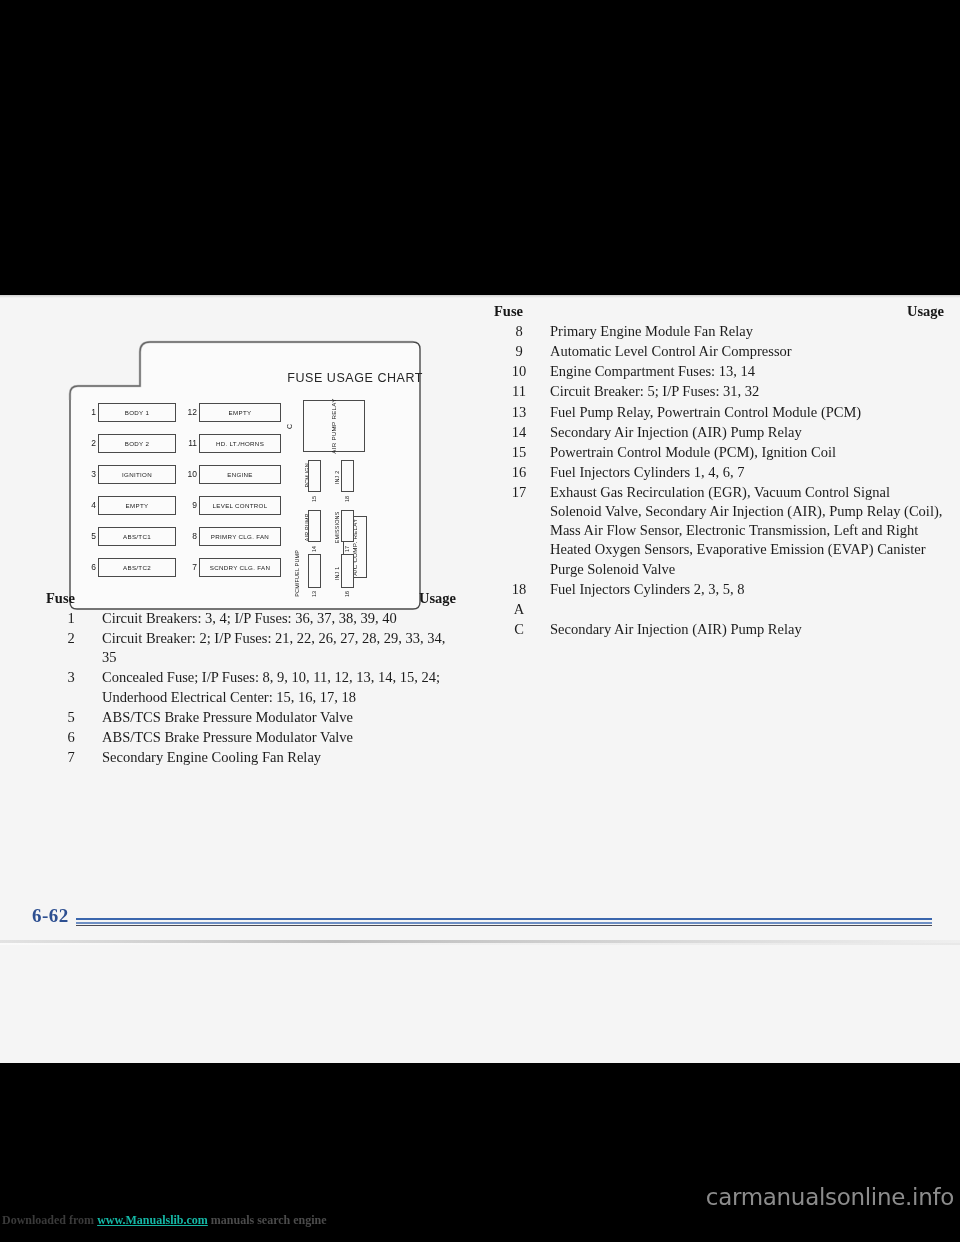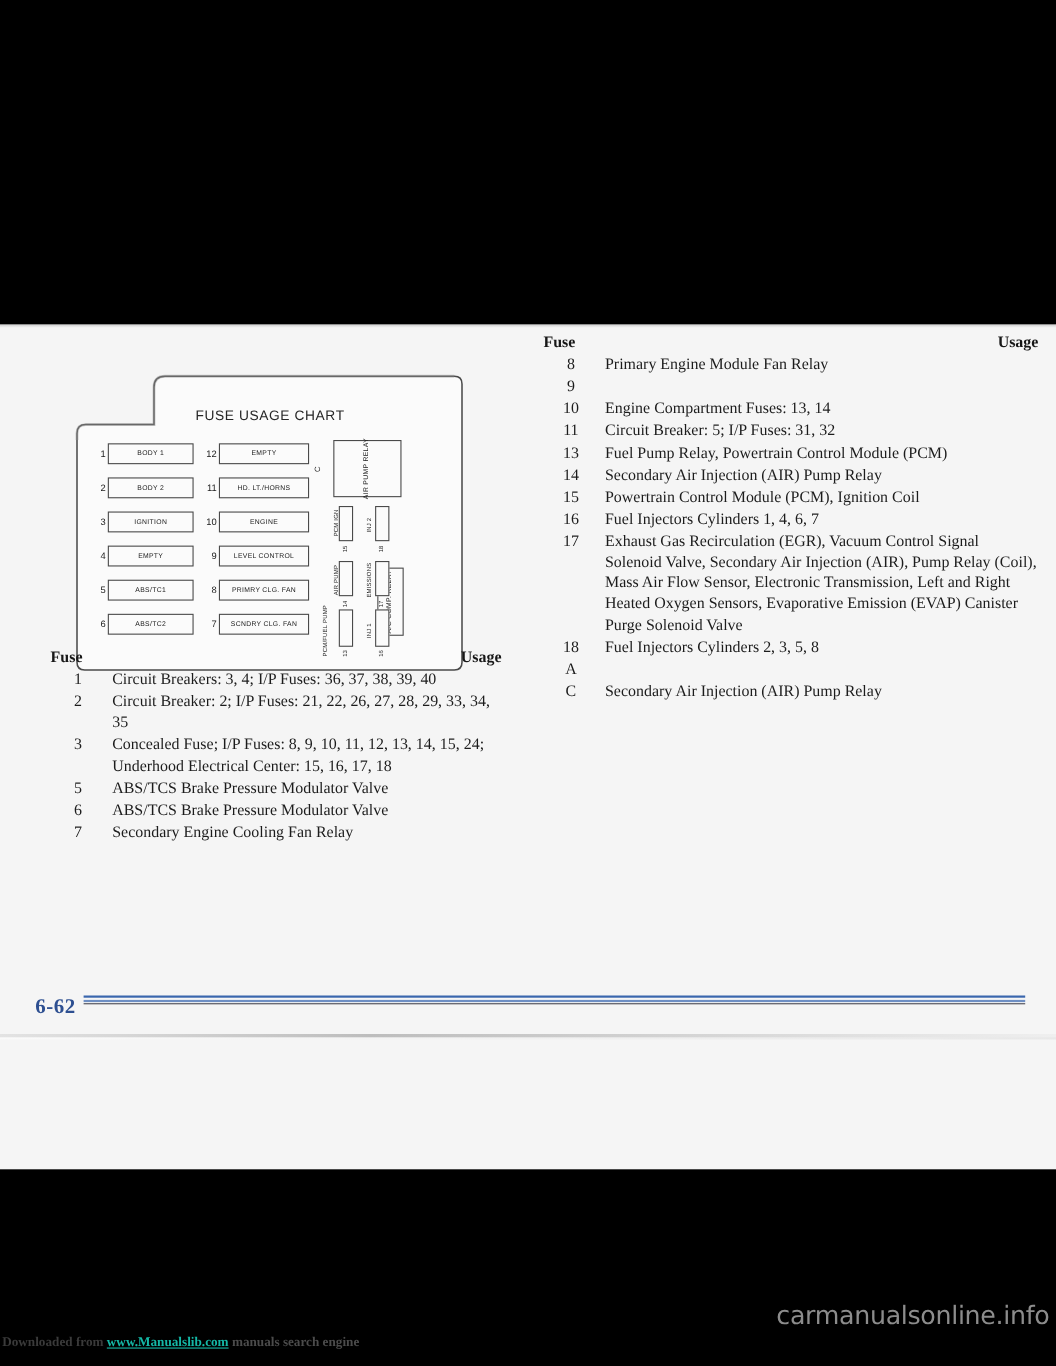--- a/index.html
+++ b/index.html
@@ -331,6 +331,7 @@
       </div>
       <div class="usage-row">
         <span class="r-fuse">9</span>
+        <span class="r-usage">Automatic Level Control Air Compressor</span>
       </div>
       <div class="usage-row">
         <span class="r-fuse">10</span>

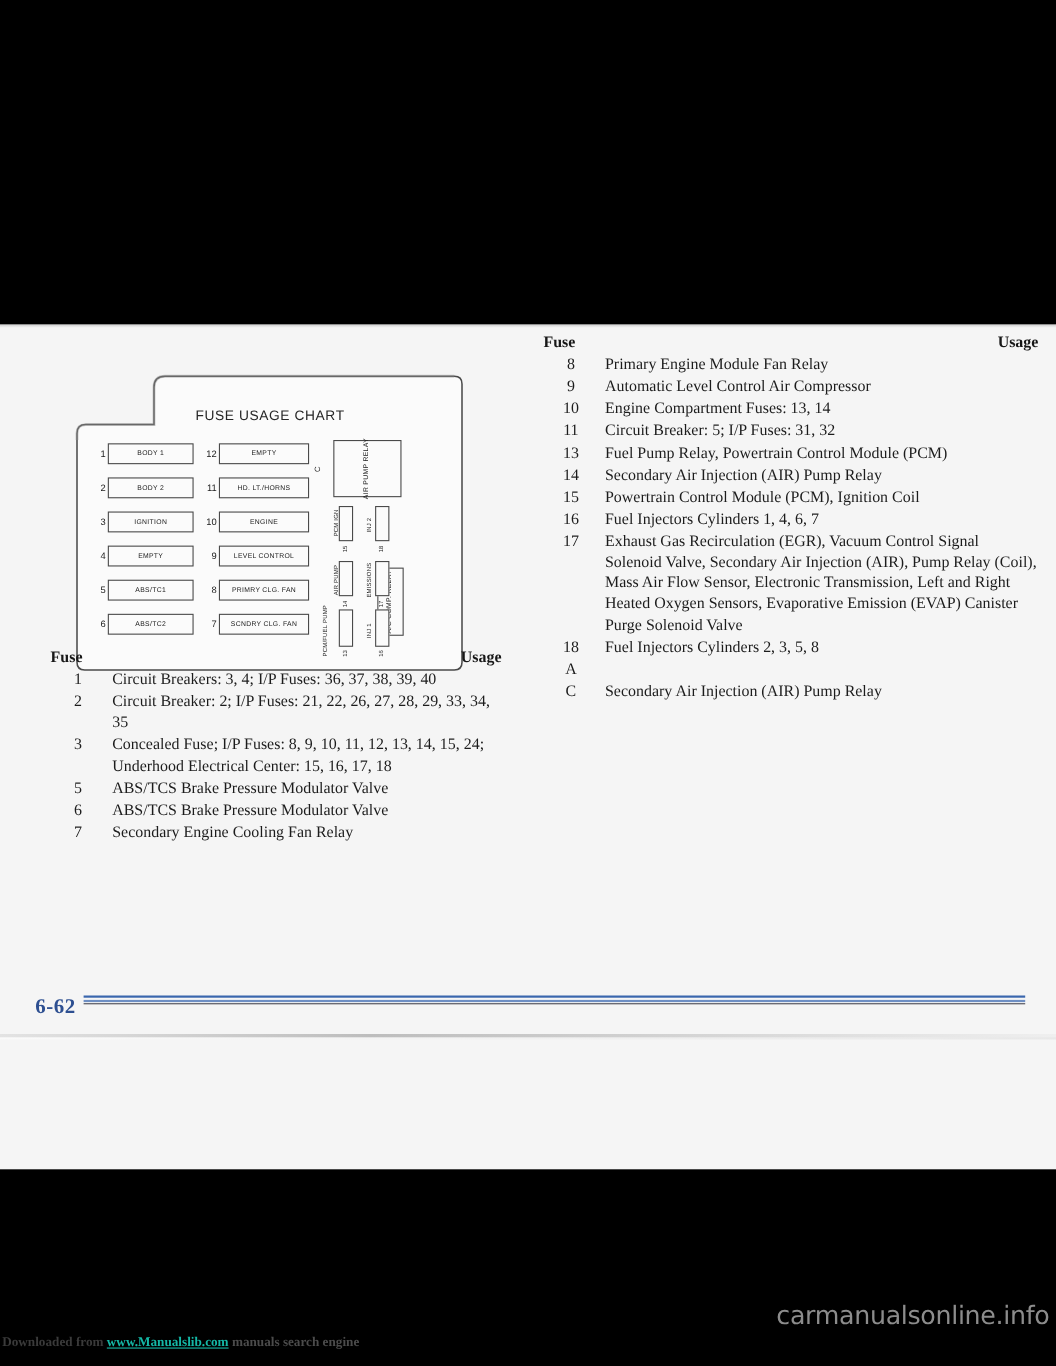--- a/index.html
+++ b/index.html
@@ -47,7 +47,7 @@
   }
   .diagram-title{
     position:absolute; left:0; top:33px; width:355px;
-    text-align:center;
+    text-align:right;
     font-family:"Liberation Sans", sans-serif;
     font-size:12.5px; letter-spacing:.55px;
     color:#262626;

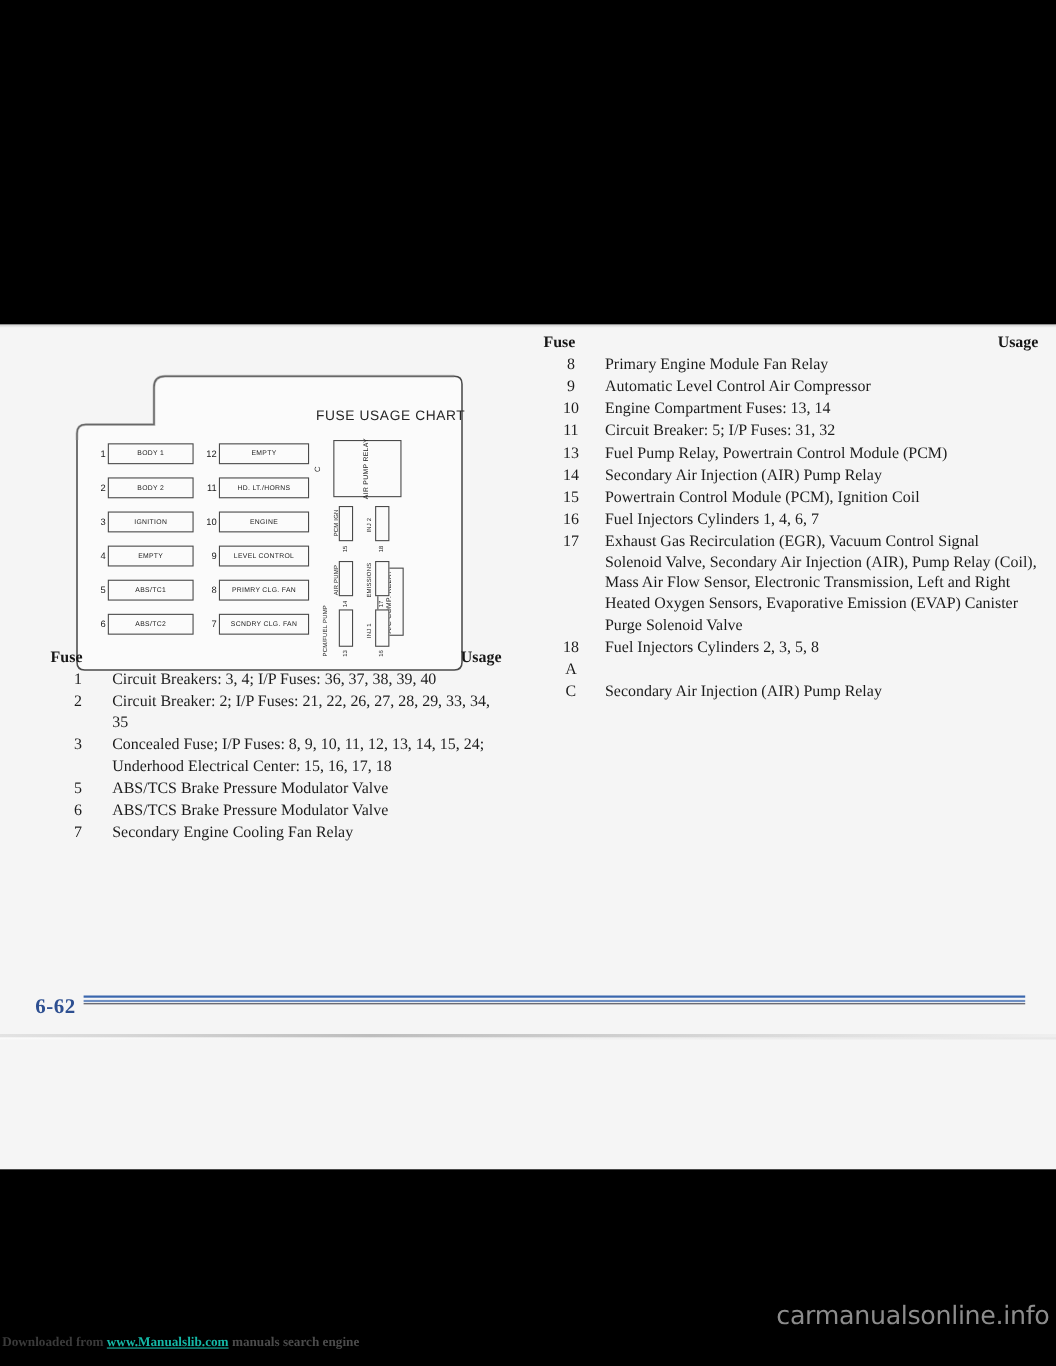--- a/index.html
+++ b/index.html
@@ -149,7 +149,7 @@
   
   #page-footer{
     position:absolute; left:32px; top:610px;
-    display:flex; align-items:flex-start; width:900px;
+    display:flex; align-items:flex-end; width:900px;
   }
   #page-number{
     font-weight:bold; font-size:19px; color:#2d4f91;

